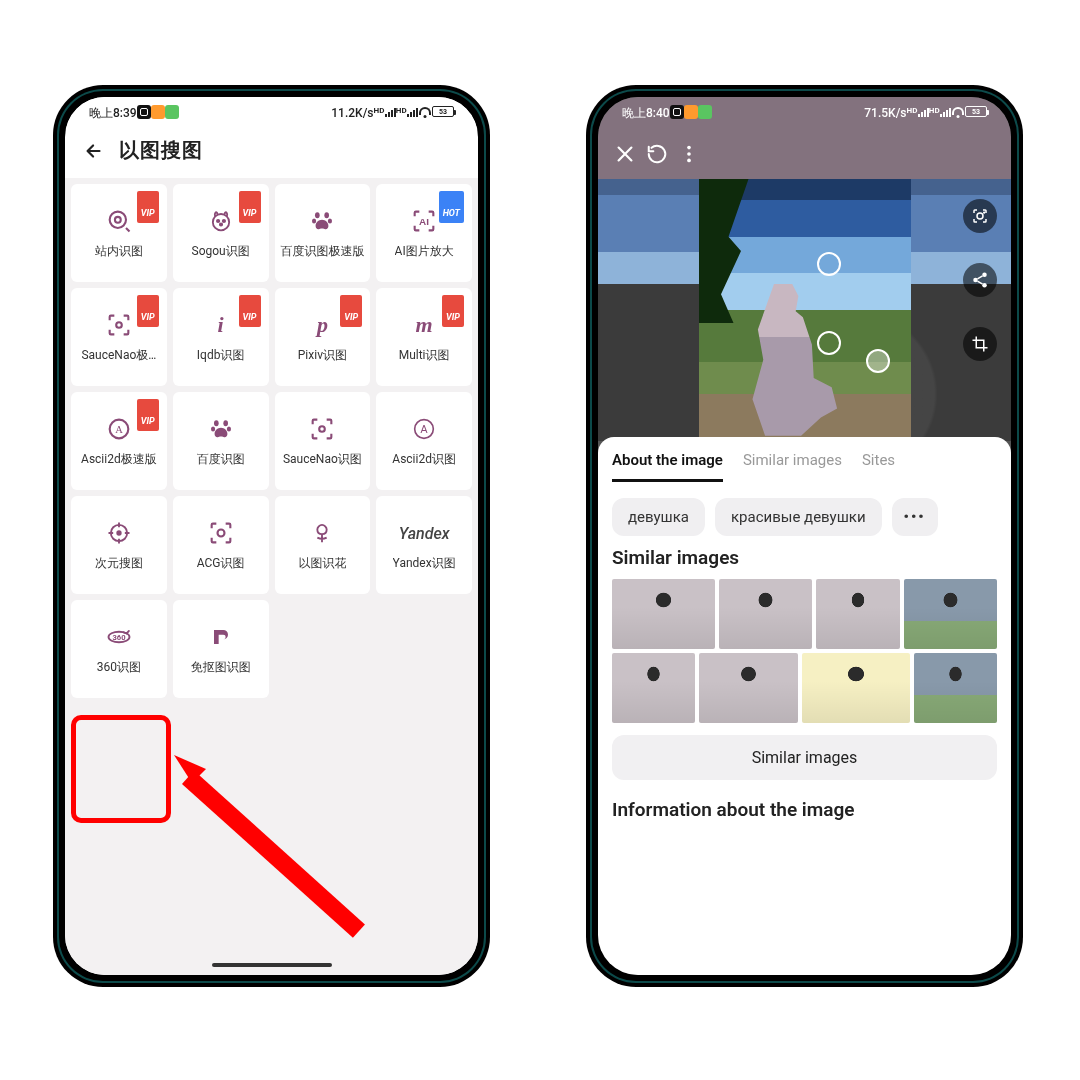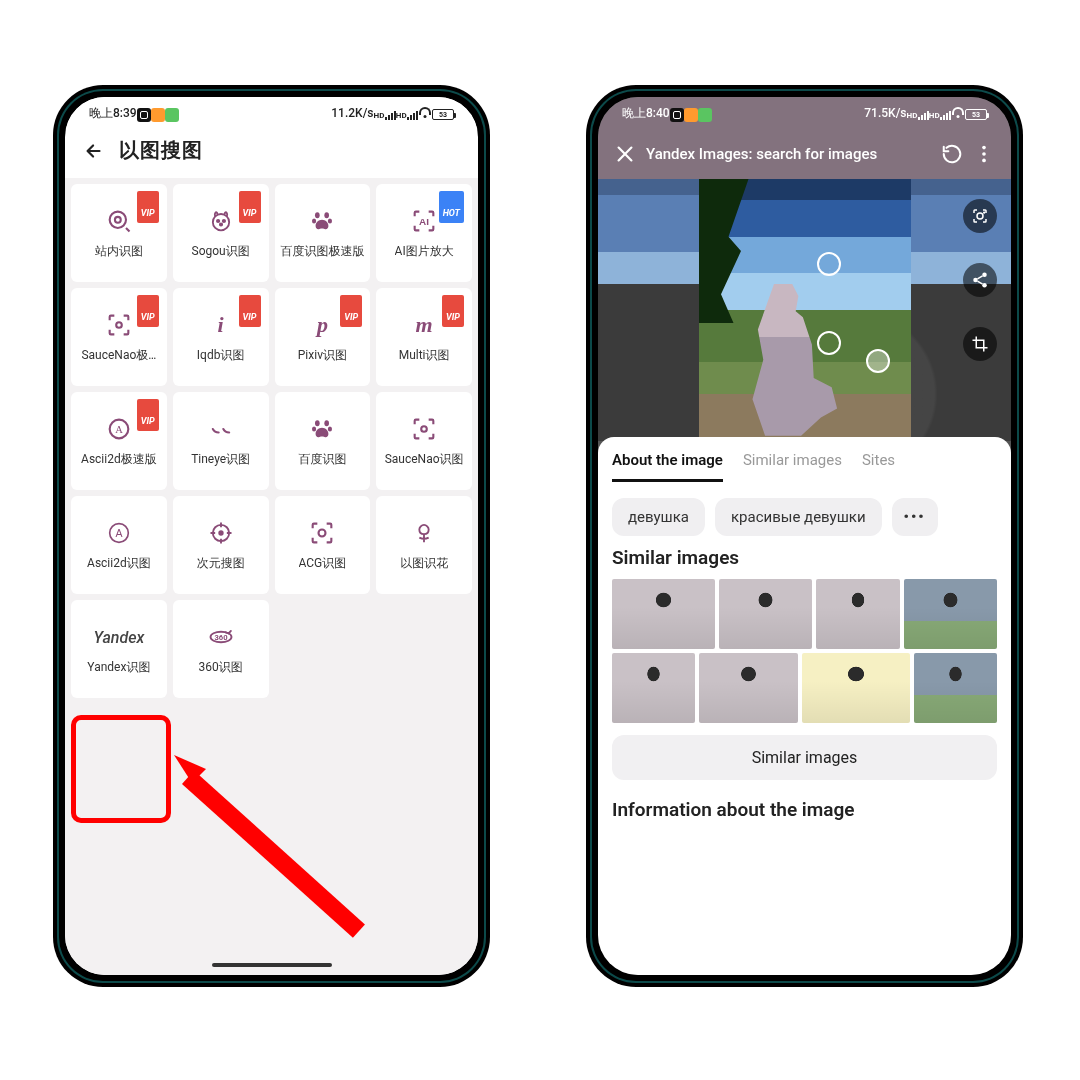--- a/index.html
+++ b/index.html
@@ -48,7 +48,7 @@
   }
   .statusbar.light { background:#fff; color:#222; }
   .statusbar.dark  { background:#83727e; color:#fff; }
-  .statusbar .left-ic, .statusbar .right-ic { display:flex; align-items:flex-end; gap:0; }
+  .statusbar .left-ic, .statusbar .right-ic { display:flex; align-items:flex-start; gap:0; }
   .mini-ic {
     width:14px; height:14px; border-radius:3px;
     display:inline-block;

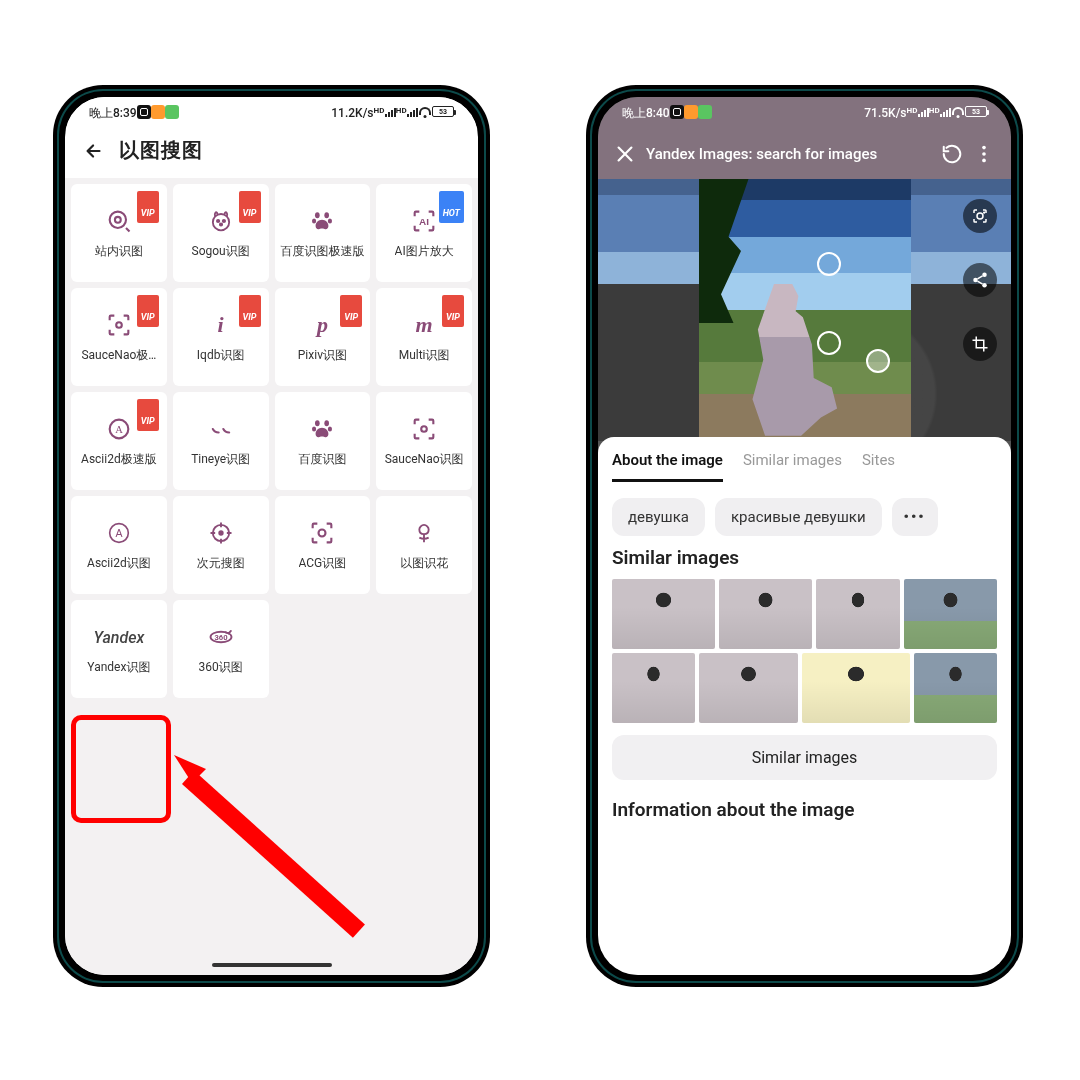--- a/index.html
+++ b/index.html
@@ -513,7 +513,6 @@
               <path d="M5 5l14 14M19 5L5 19"></path>
             </svg>
         </span>
-        <span class="y-title">Yandex Images: search for images</span>
         <span class="reload">
           <svg viewBox="0 0 24 24" fill="none" stroke="currentColor" stroke-width="2.2" stroke-linecap="round">
               <path d="M3 12a9 9 0 1 0 3-6.7"></path>

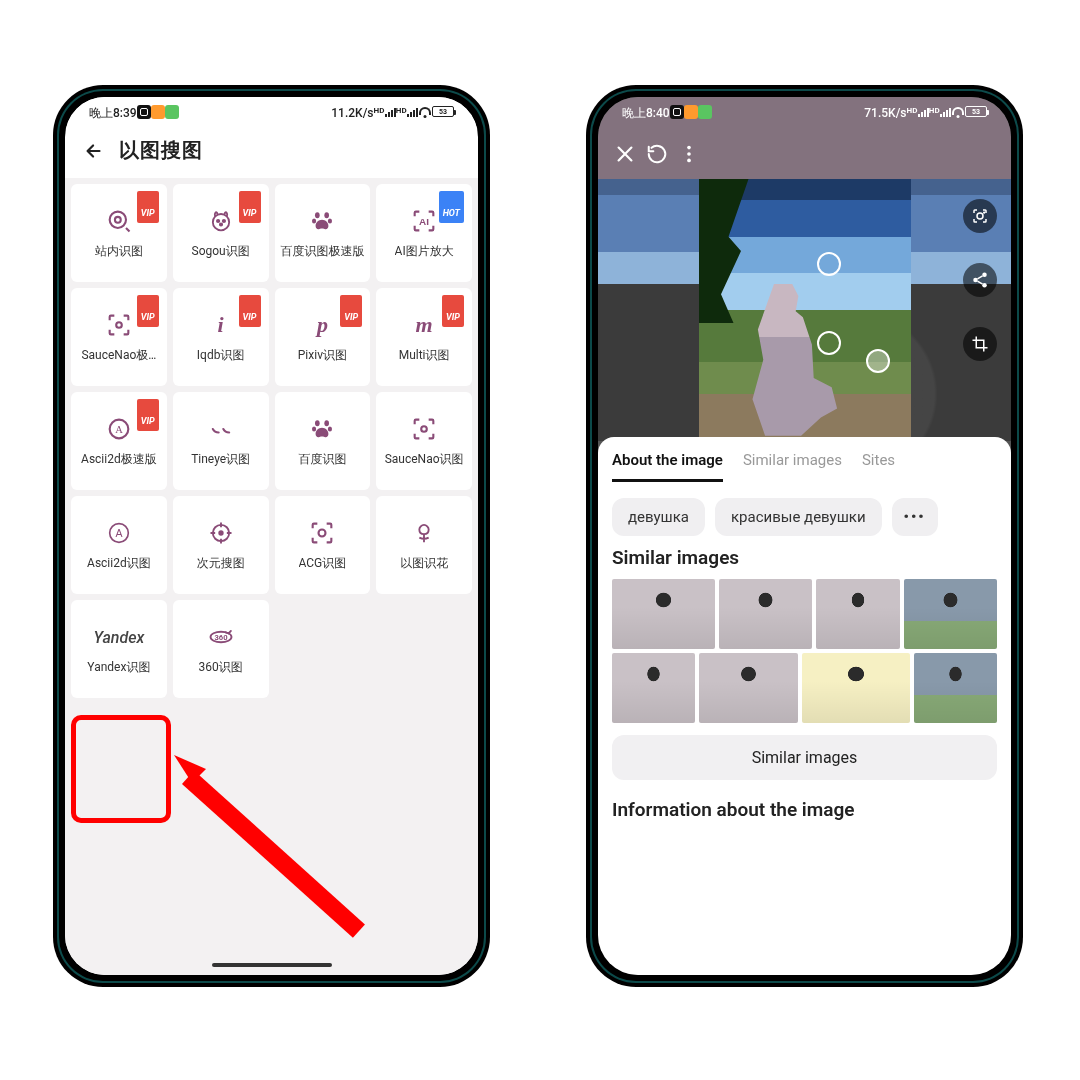--- a/index.html
+++ b/index.html
@@ -378,14 +378,6 @@
               </div>
               <div class="lbl">Ascii2d极速版</div>
               <span class="badge">VIP</span>
-            </div>
-            <div class="card">
-              <div class="ic">
-                <svg class="svg-ic" viewBox="0 0 24 24" fill="none" stroke="currentColor" stroke-width="1.8">
-                  <path d="M5 12c1 2 3 3 5 3M14 12c1 2 3 3 5 3" stroke-linecap="round"></path>
-                </svg>
-              </div>
-              <div class="lbl">Tineye识图</div>
             </div>
             <div class="card">
               <div class="ic">

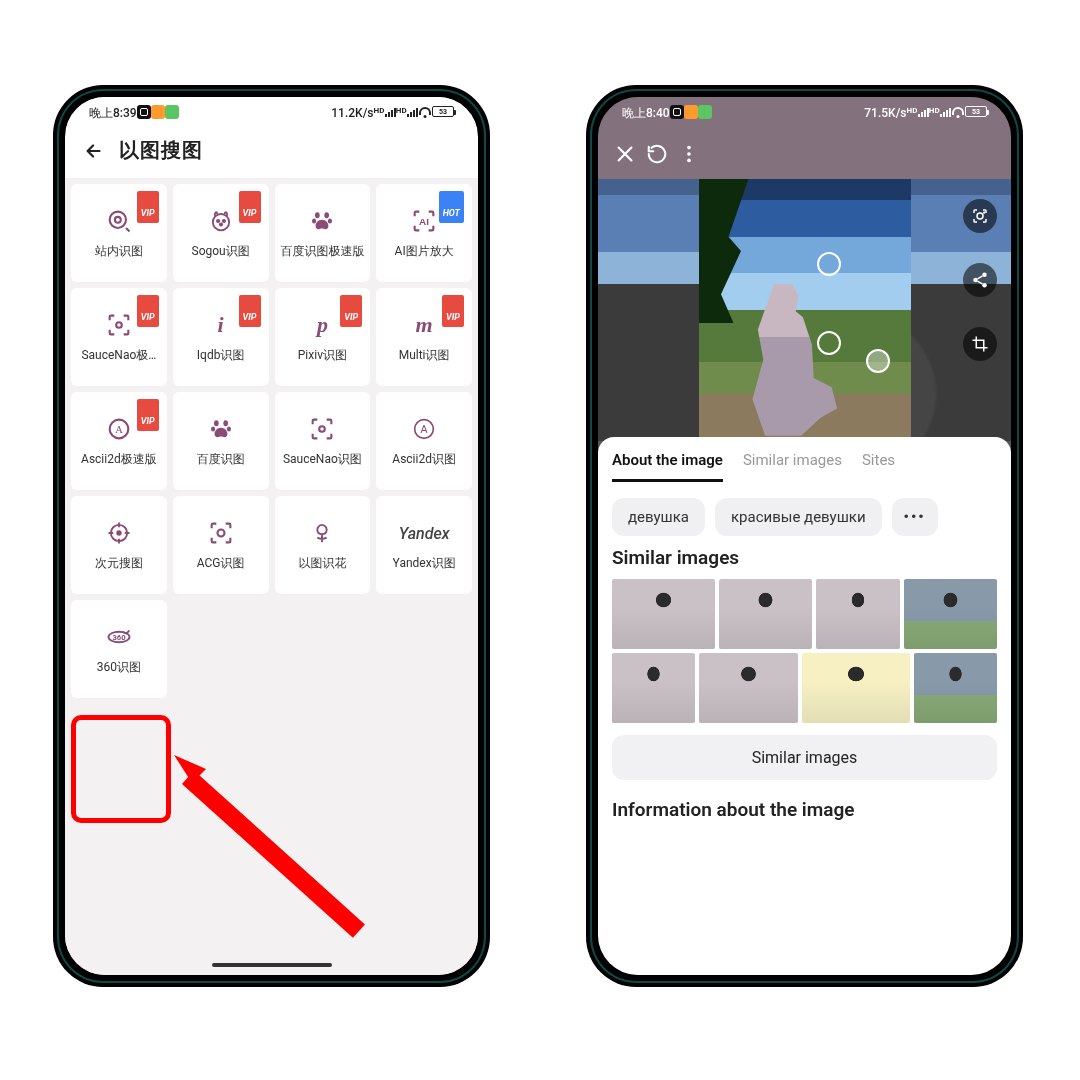--- a/index.html
+++ b/index.html
@@ -452,6 +452,14 @@
                 </svg>
               </div>
               <div class="lbl">360识图</div>
+            </div>
+            <div class="card">
+              <div class="ic">
+                <svg class="svg-ic" viewBox="0 0 24 24" fill="currentColor">
+                  <path d="M6 6h8a4 4 0 0 1 4 4v0a4 4 0 0 1-4 4h-4v4H6V6Zm4 4v4h4a2 2 0 0 0 0-4h-4Z"></path>
+                </svg>
+              </div>
+              <div class="lbl">免抠图识图</div>
             </div>
           </div>
       </div>

